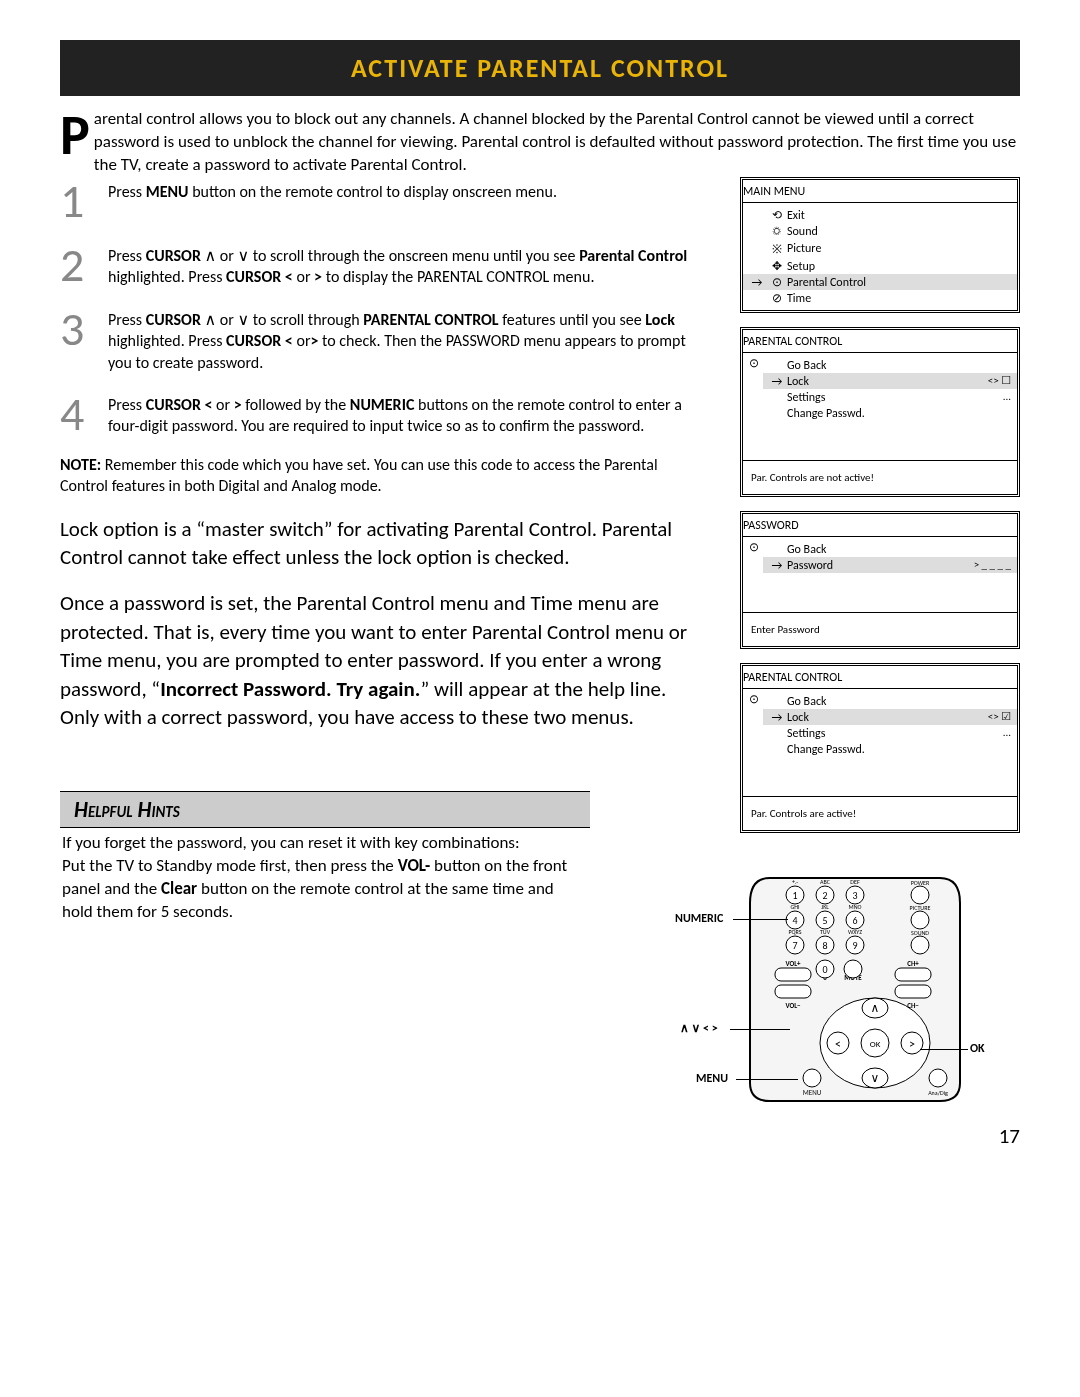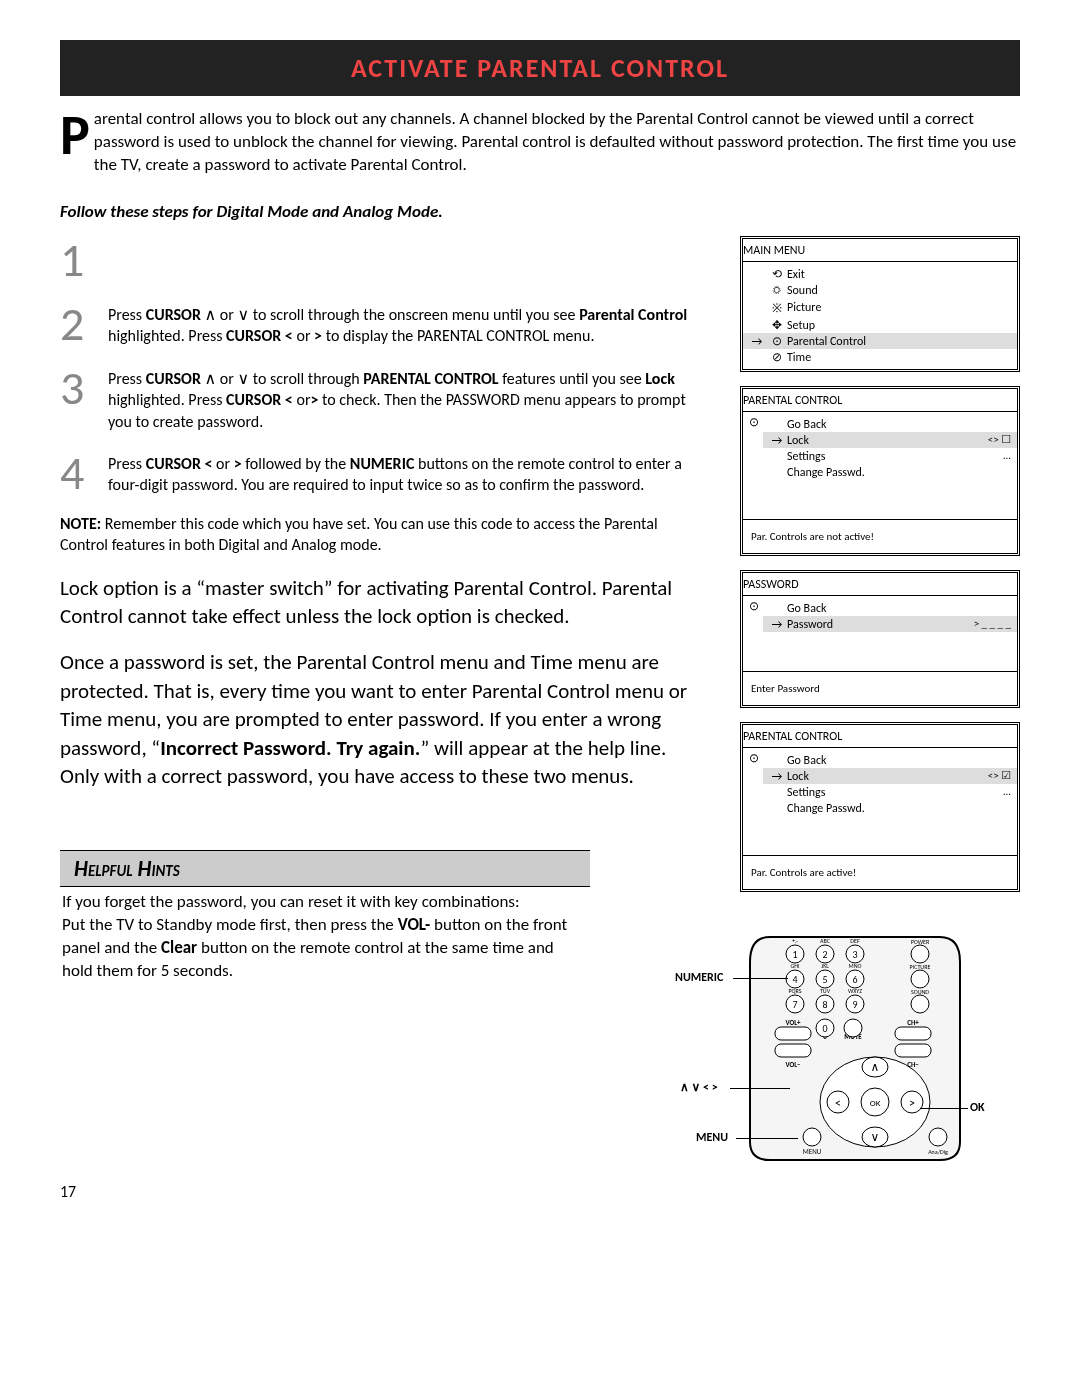--- a/index.html
+++ b/index.html
@@ -15,7 +15,7 @@
   }
   .title-bar {
     background: #222;
-    color: #ef4444;
+    color: #eab308;
     font-size: 26px;
     font-weight: bold;
     letter-spacing: 2px;

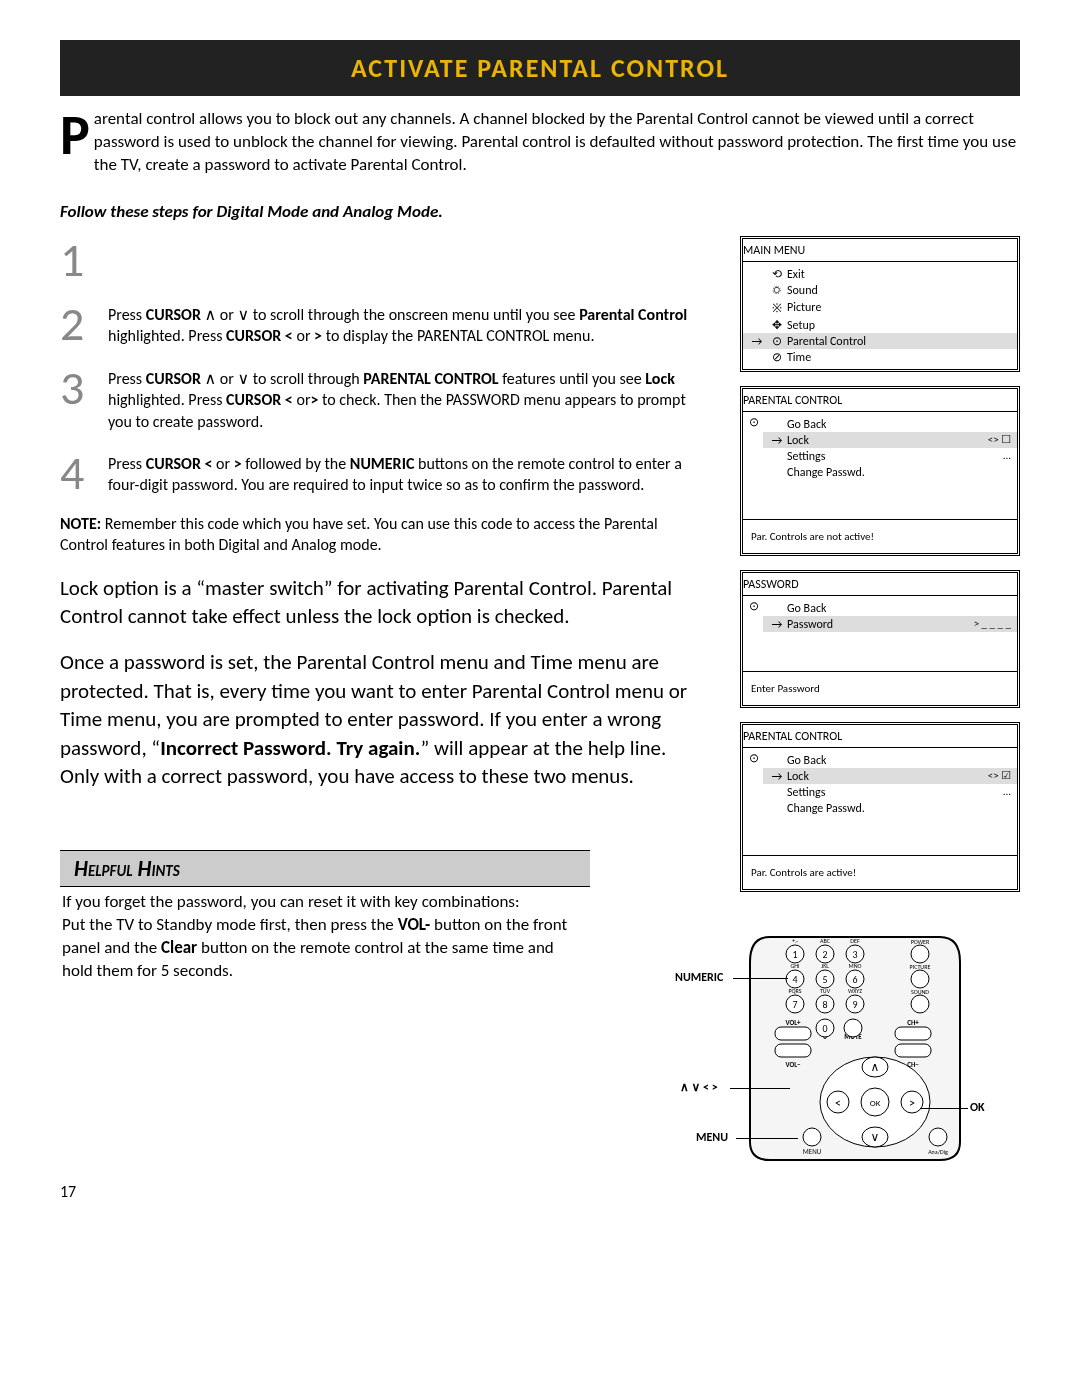--- a/index.html
+++ b/index.html
@@ -185,6 +185,7 @@
       <div id="steps">
           <div class="step">
             <div class="step-num">1</div>
+            <div class="step-text">Press <b>MENU</b> button on the remote control to display onscreen menu.</div>
           </div>
           <div class="step">
             <div class="step-num">2</div>

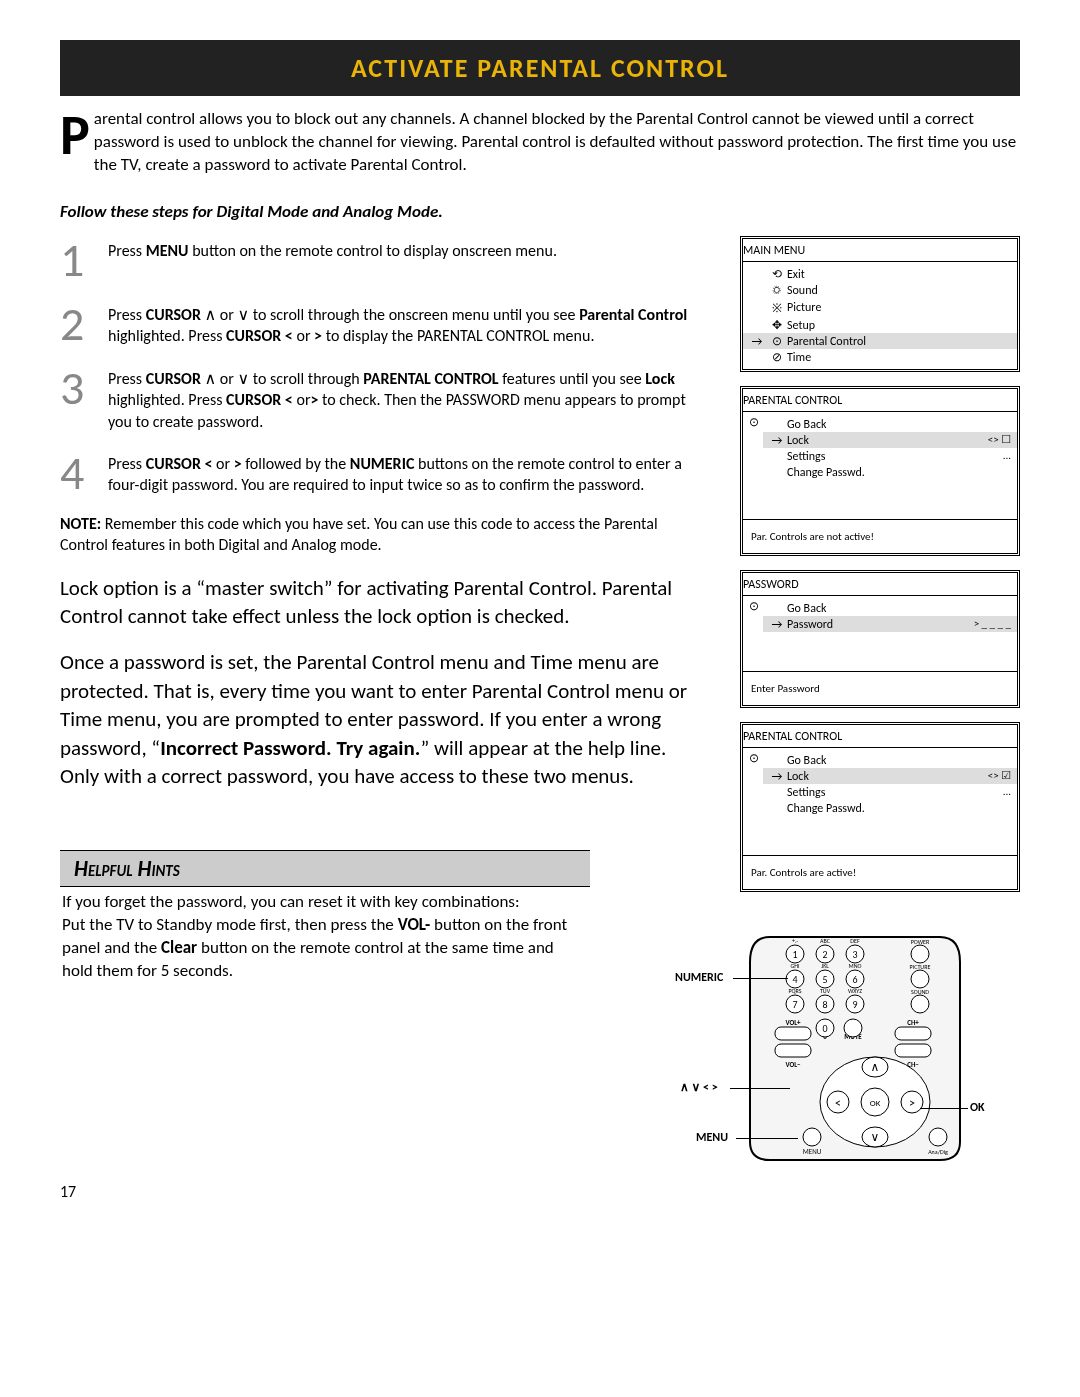--- a/index.html
+++ b/index.html
@@ -178,7 +178,6 @@
     <span class="dropcap">P</span><span>arental control allows you to block out any channels. A channel blocked by the Parental Control cannot be viewed until a correct password is used to unblock the channel for viewing. Parental control is defaulted without password protection. The first time you use the TV, create a password to activate Parental Control.</span>
   </div>
 
-  <div class="subhead">Follow these steps for Digital Mode and Analog Mode.</div>
 
   <div class="columns">
     <div class="left-col">

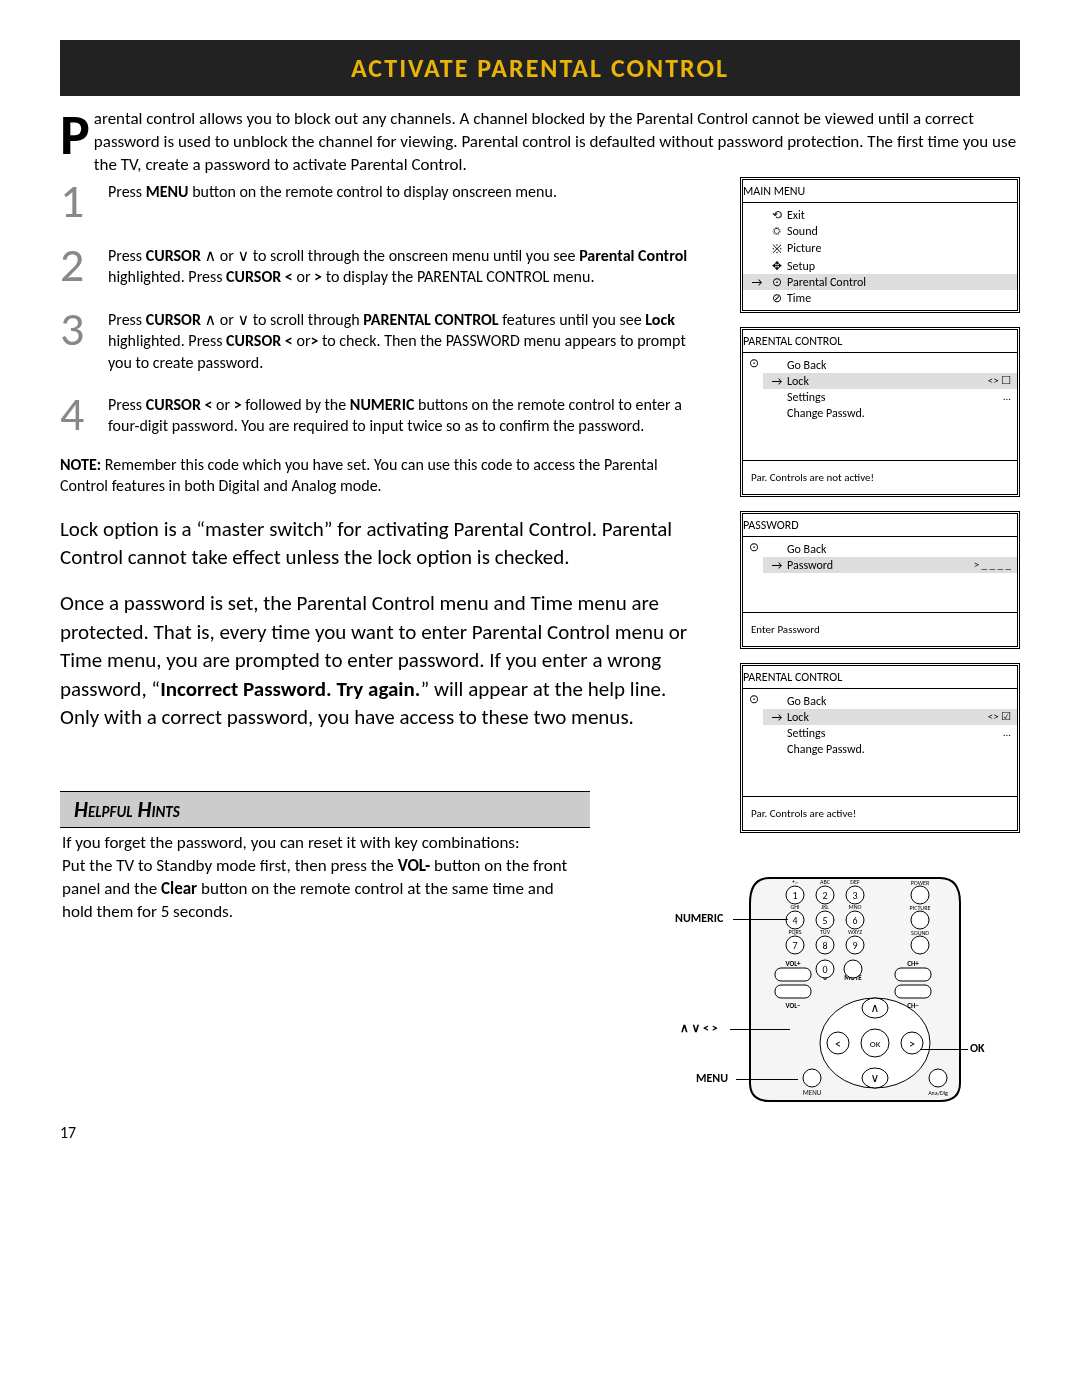--- a/index.html
+++ b/index.html
@@ -162,8 +162,8 @@
     border-top: 1px solid #000;
   }
   .pagenum {
-    text-align: left;
-    font-size: 16px;
+    text-align: right;
+    font-size: 21px;
     margin-top: 20px;
   }
   b { font-weight: bold; }

